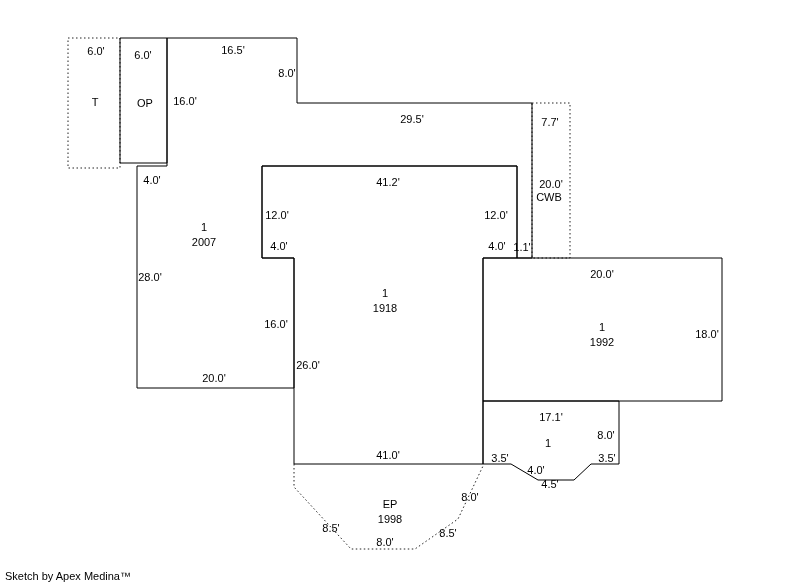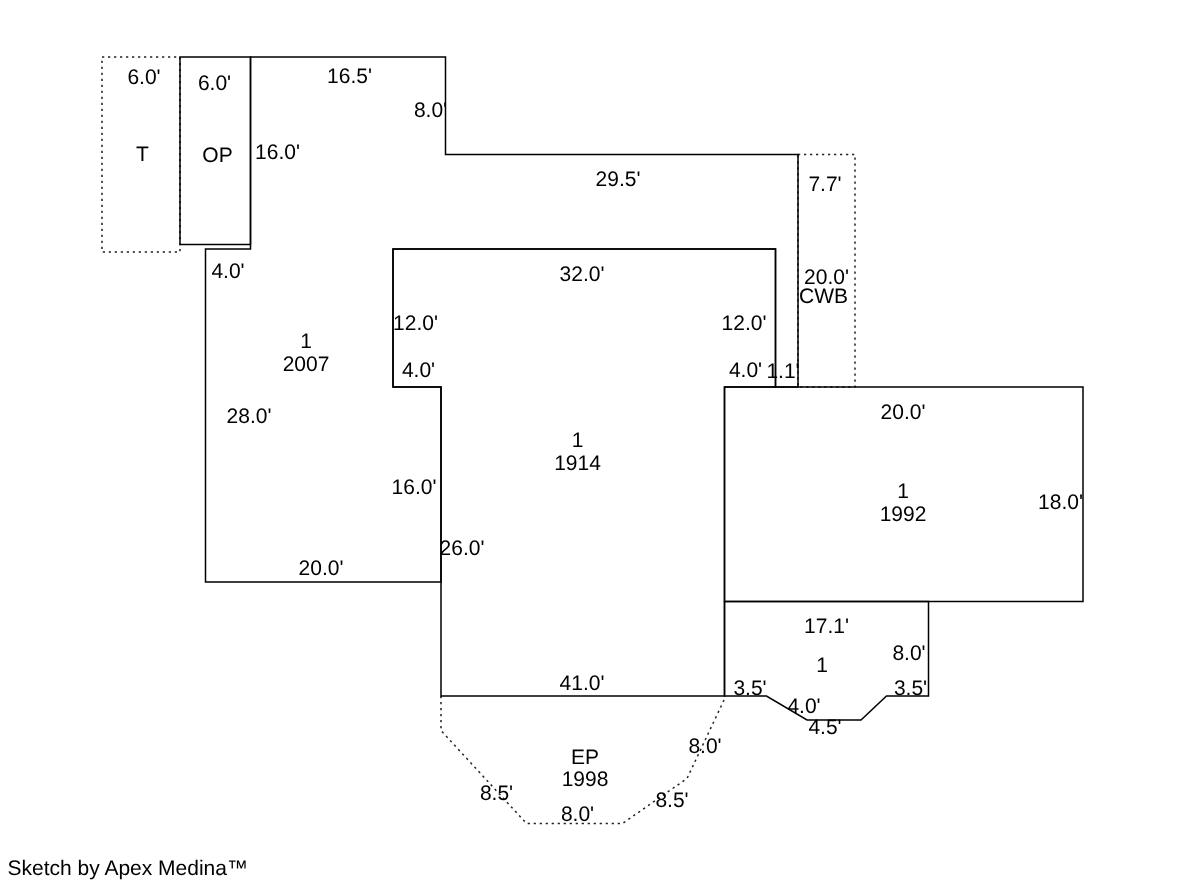--- a/index.html
+++ b/index.html
@@ -8,7 +8,7 @@
   svg.plan{position:absolute;left:0;top:0}
   .solid{fill:none;stroke:#000000;stroke-width:1}
   .dotted{fill:none;stroke:#222222;stroke-width:1;stroke-dasharray:1.5 2.5}
-  .lbl{position:absolute;transform:translate(-50%,-50%);font-size:14px;line-height:14px;white-space:nowrap}
+  .lbl{position:absolute;transform:translate(-50%,-50%);font-size:11px;line-height:14px;white-space:nowrap}
   .two{text-align:center;line-height:15px}
   .two span{display:block}
   .credit{position:absolute;left:5px;top:570px;font-size:14px}

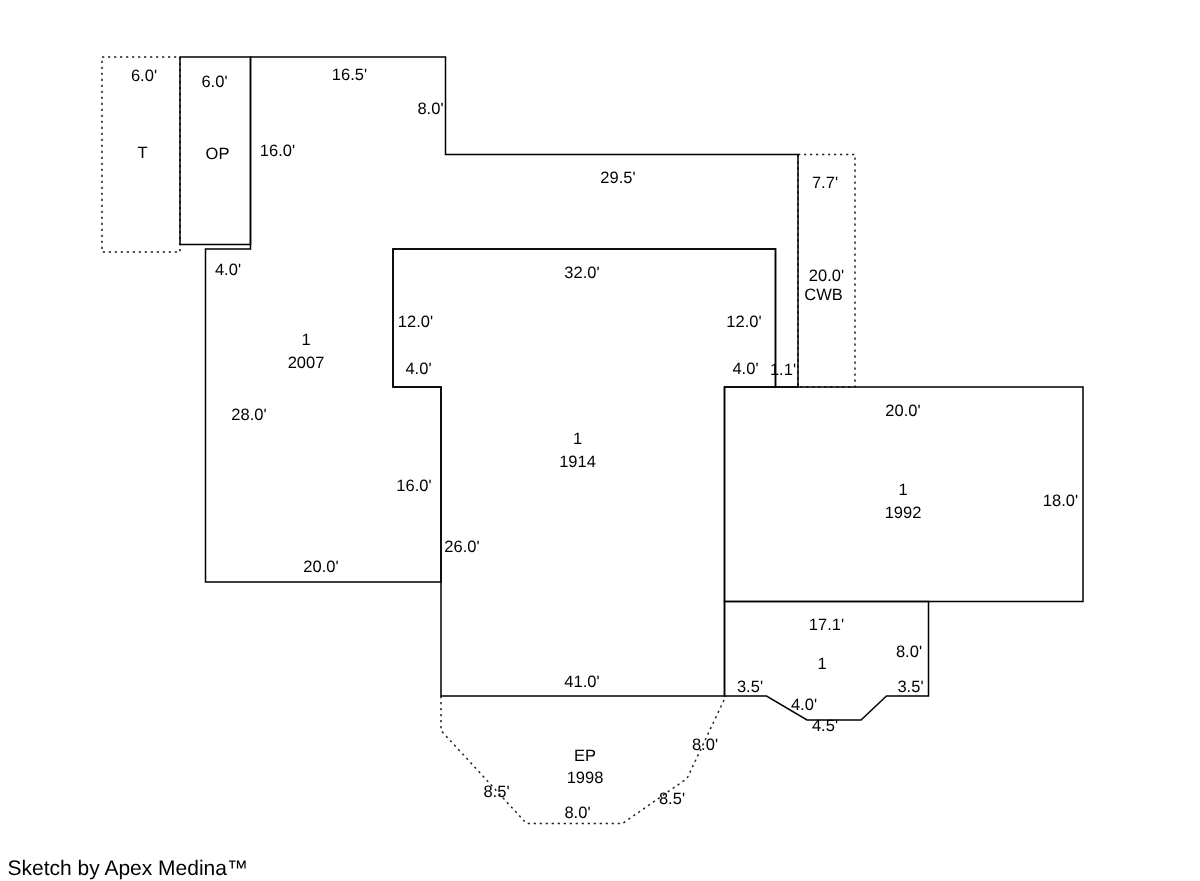--- a/index.html
+++ b/index.html
@@ -41,7 +41,7 @@
   <span class="lbl" style="left:551px;top:184px">20.0'</span>
   <span class="lbl" style="left:549px;top:197px">CWB</span>
   <span class="lbl" style="left:152px;top:180px">4.0'</span>
-  <span class="lbl" style="left:388px;top:182px">32.0'</span>
+  <span class="lbl" style="left:388px;top:182px">41.2'</span>
   <span class="lbl" style="left:277px;top:215px">12.0'</span>
   <span class="lbl" style="left:496px;top:215px">12.0'</span>
   <span class="lbl" style="left:279px;top:246px">4.0'</span>

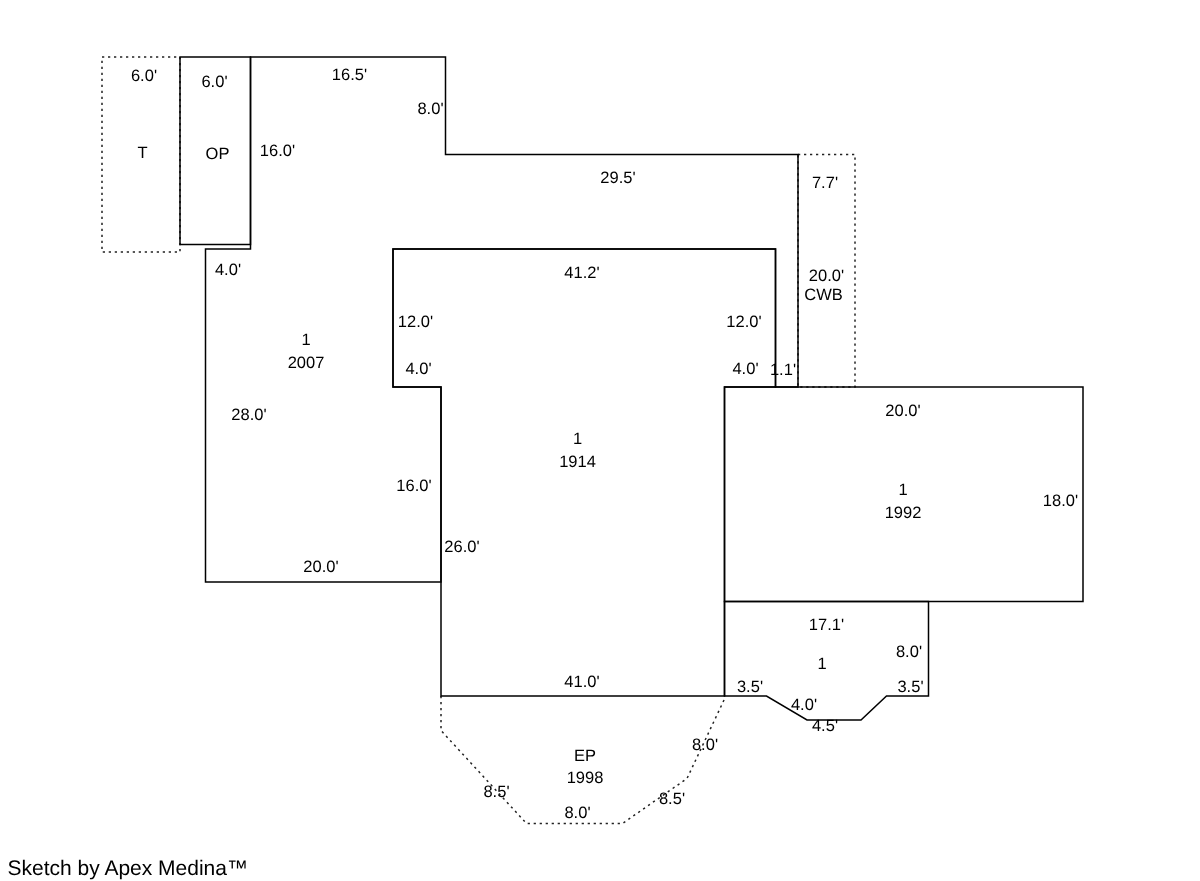--- a/index.html
+++ b/index.html
@@ -47,7 +47,7 @@
   <span class="lbl" style="left:279px;top:246px">4.0'</span>
   <span class="lbl" style="left:497px;top:246px">4.0'</span>
   <span class="lbl" style="left:522px;top:247px">1.1'</span>
-  <span class="lbl" style="left:166px;top:277px">28.0'</span>
+  <span class="lbl" style="left:150px;top:277px">28.0'</span>
   <span class="lbl" style="left:602px;top:274px">20.0'</span>
   <span class="lbl" style="left:276px;top:324px">16.0'</span>
   <span class="lbl" style="left:707px;top:334px">18.0'</span>

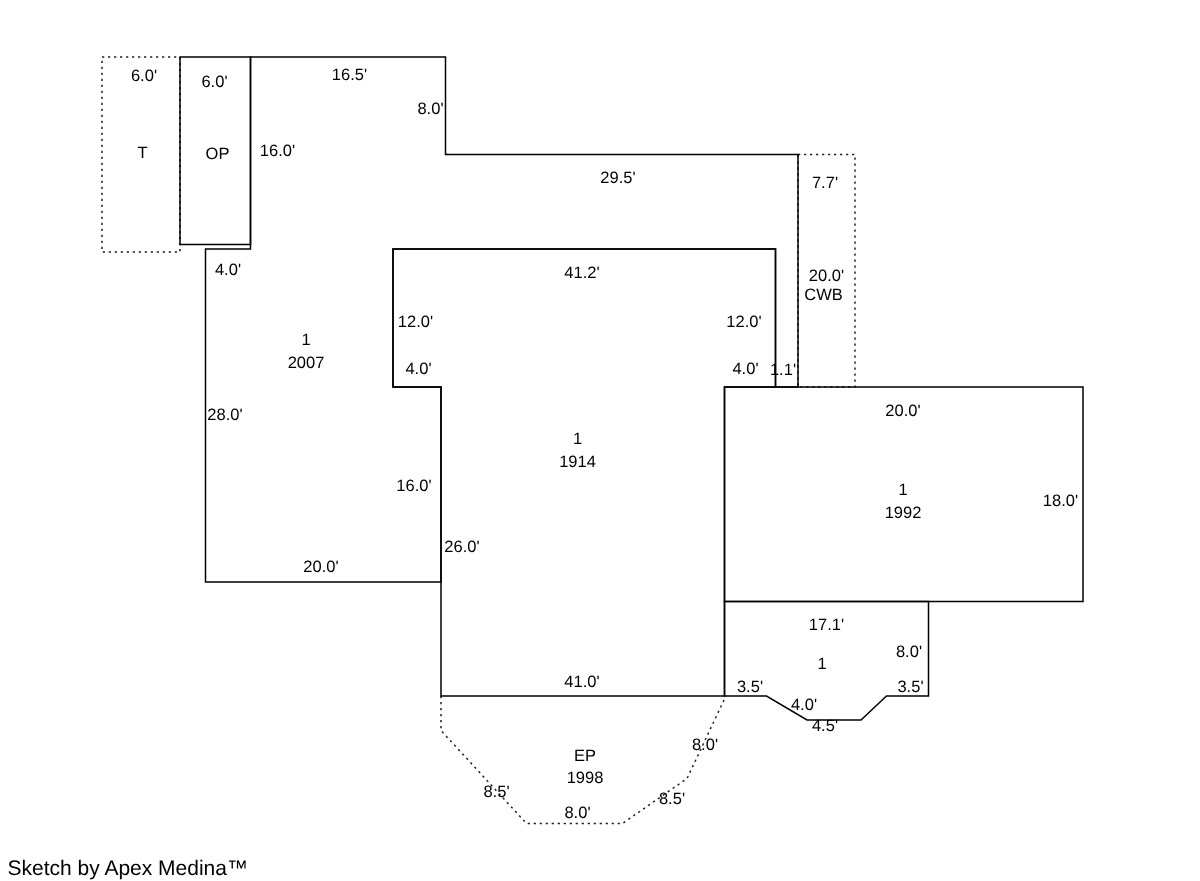--- a/index.html
+++ b/index.html
@@ -72,7 +72,7 @@
   </div>
   <div class="lbl two" style="left:385px;top:301px">
     <span>1</span>
-    <span>1914</span>
+    <span>1918</span>
   </div>
   <div class="lbl two" style="left:602px;top:335px">
     <span>1</span>

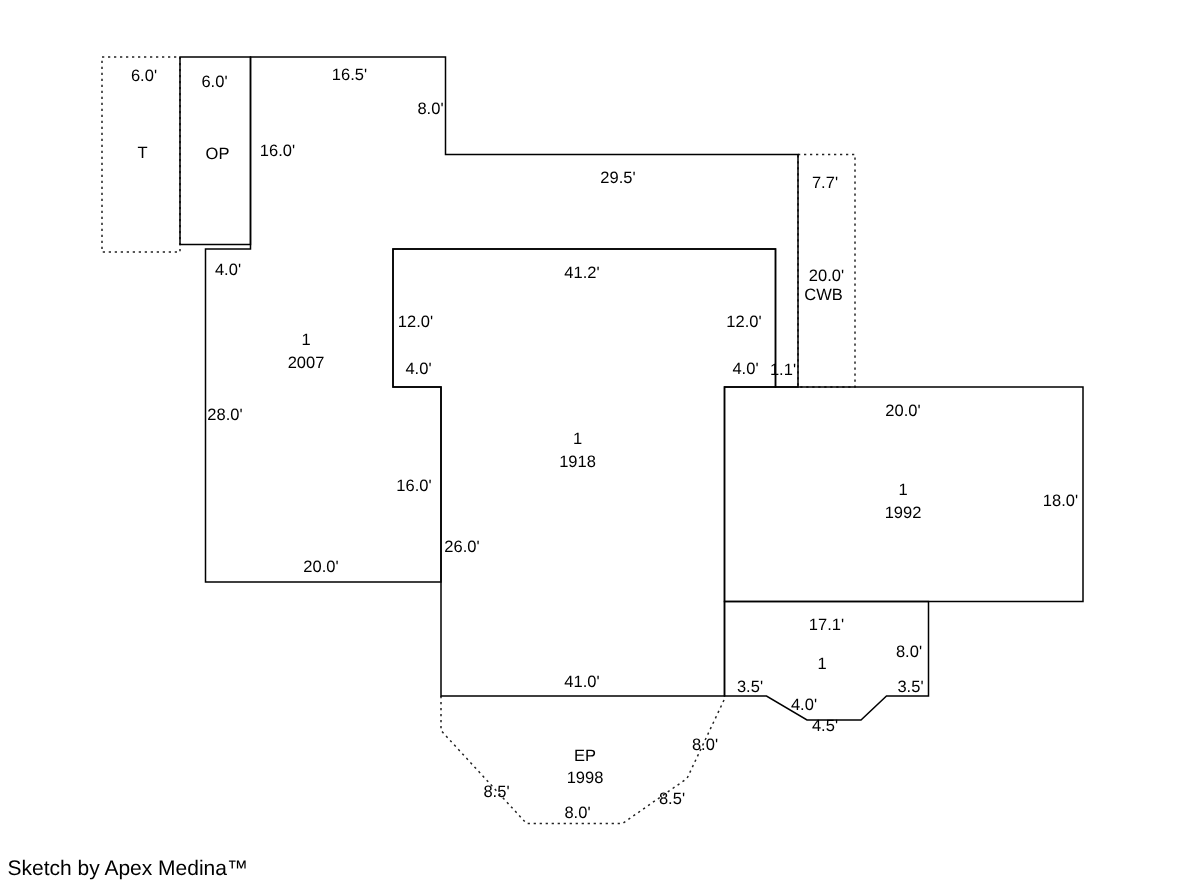--- a/index.html
+++ b/index.html
@@ -11,7 +11,7 @@
   .lbl{position:absolute;transform:translate(-50%,-50%);font-size:11px;line-height:14px;white-space:nowrap}
   .two{text-align:center;line-height:15px}
   .two span{display:block}
-  .credit{position:absolute;left:5px;top:570px;font-size:14px}
+  .credit{position:absolute;left:5px;top:570px;font-size:11px}
 </style>
 </head>
 <body>

